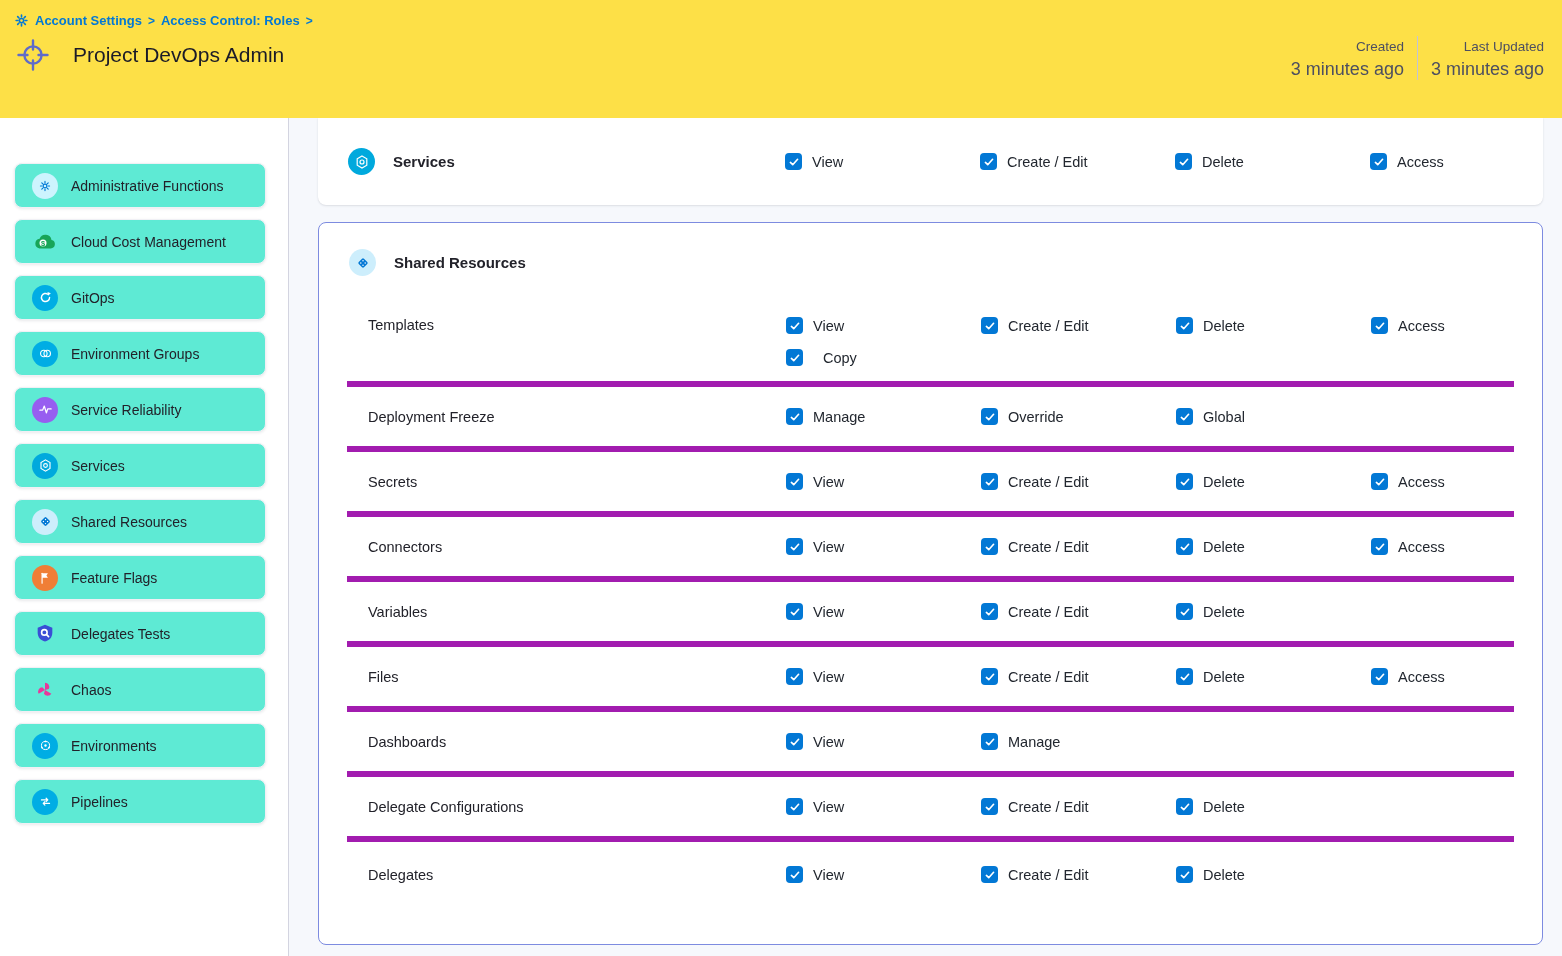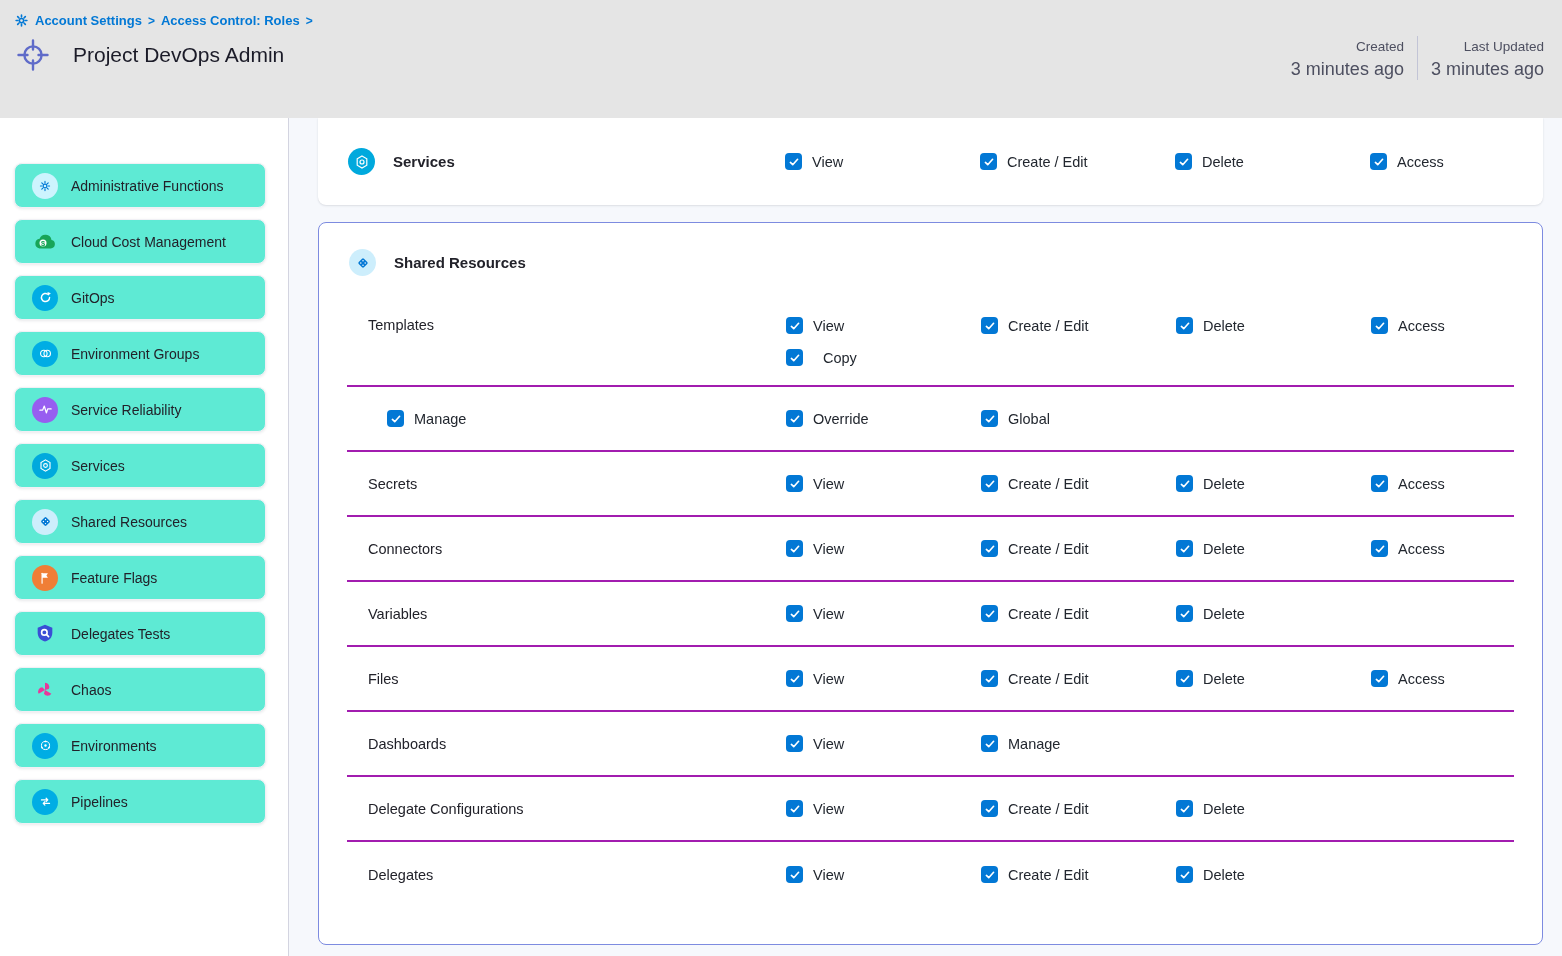--- a/index.html
+++ b/index.html
@@ -7,7 +7,7 @@
     font-family:"Liberation Sans", sans-serif; background:#f6f8fc; color:#1c1c28; }
 
   
-  .header { height:118px; background:#e5e5e5; position:relative; }
+  .header { height:118px; background:#fde047; position:relative; }
   .breadcrumb { display:flex; align-items:center; gap:6px; padding:13px 0 0 14px;
     font-size:13px; font-weight:600; color:#0278d5; }
   .breadcrumb .crumb { cursor:pointer; }

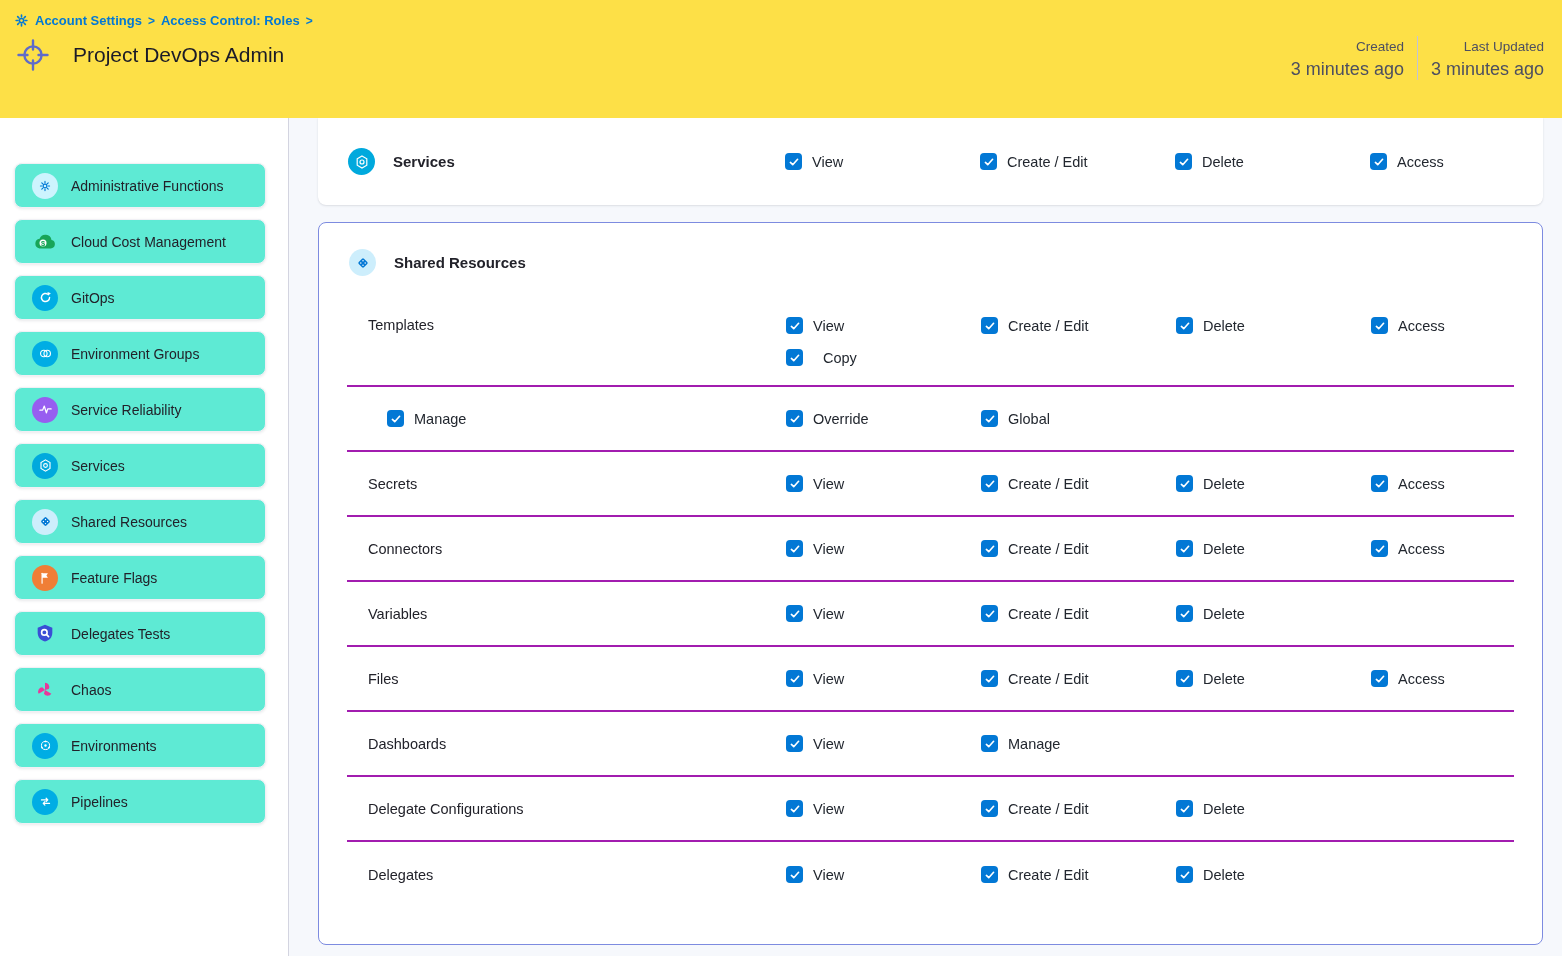--- a/index.html
+++ b/index.html
@@ -47,7 +47,7 @@
   .shared-card { margin-top:17px; height:723px; border:1px solid #7d8be0; box-shadow:none; }
   .shared-header { display:flex; align-items:center; gap:18px; padding:26px 0 20px 30px; }
 
-  .prow { margin:0 28px; border-bottom:2px solid #a21caf;
+  .prow { margin:0 28px; border-bottom:6px solid #a21caf;
     display:grid; grid-template-columns:399px 195px 195px 195px 1fr; align-items:center; height:65px; }
   .prow:last-child { border-bottom:none; }
   .prow-tall { height:91px; align-items:start; padding-top:21px; }

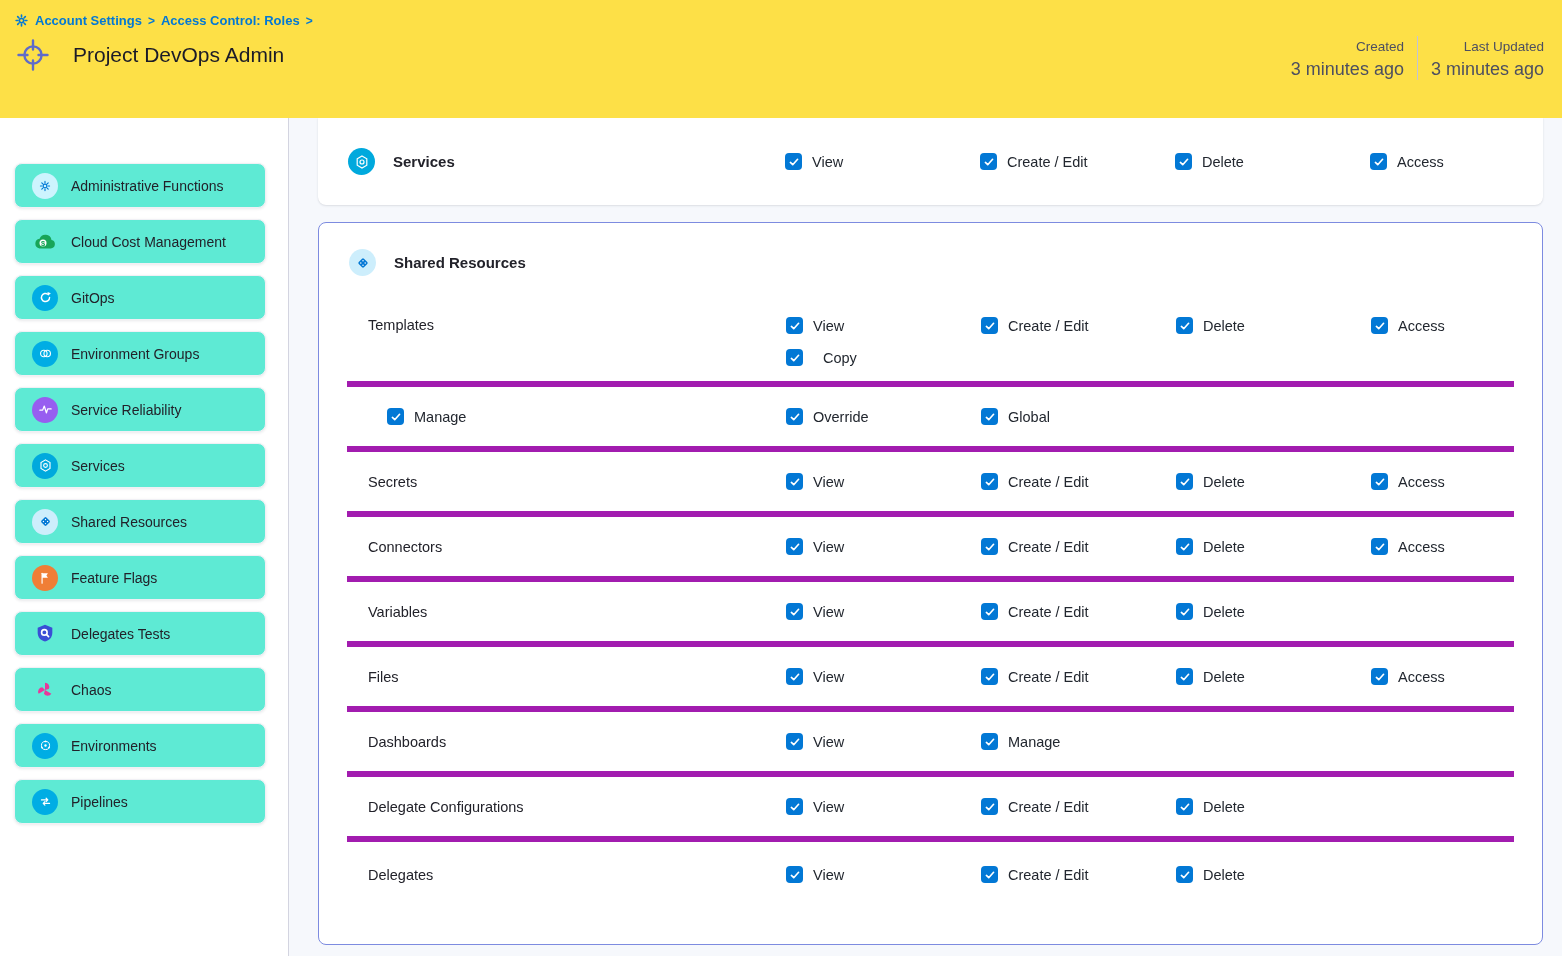--- a/index.html
+++ b/index.html
@@ -358,6 +358,7 @@
       </div>
 
       <div class="prow">
+        <div class="rlabel">Deployment Freeze</div>
         <div>
             <div class="cb-item">
               <span class="cb">

